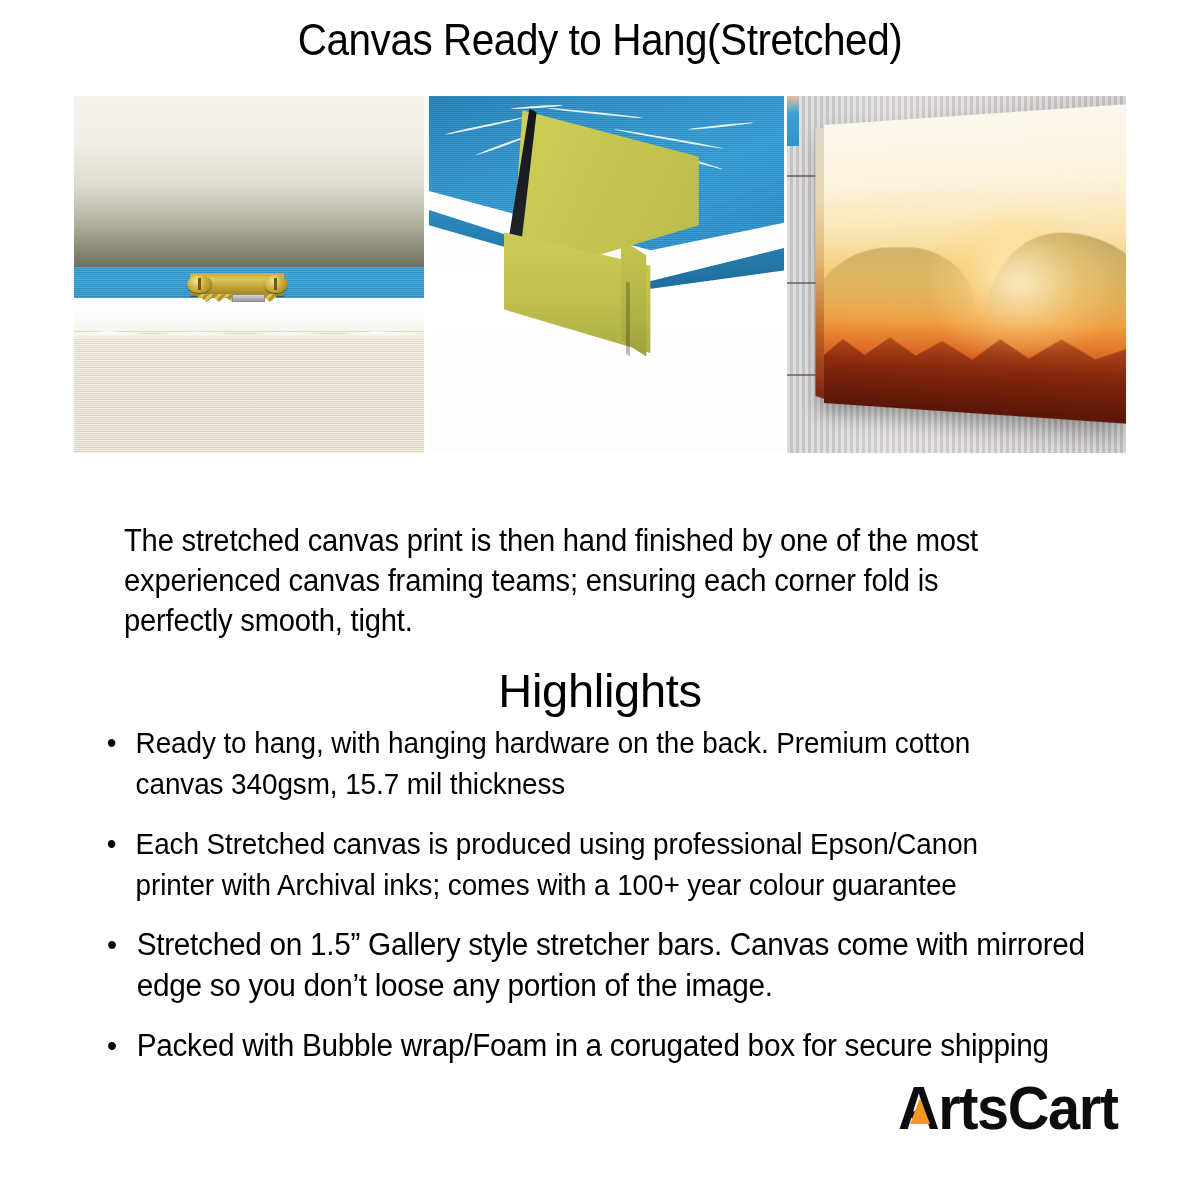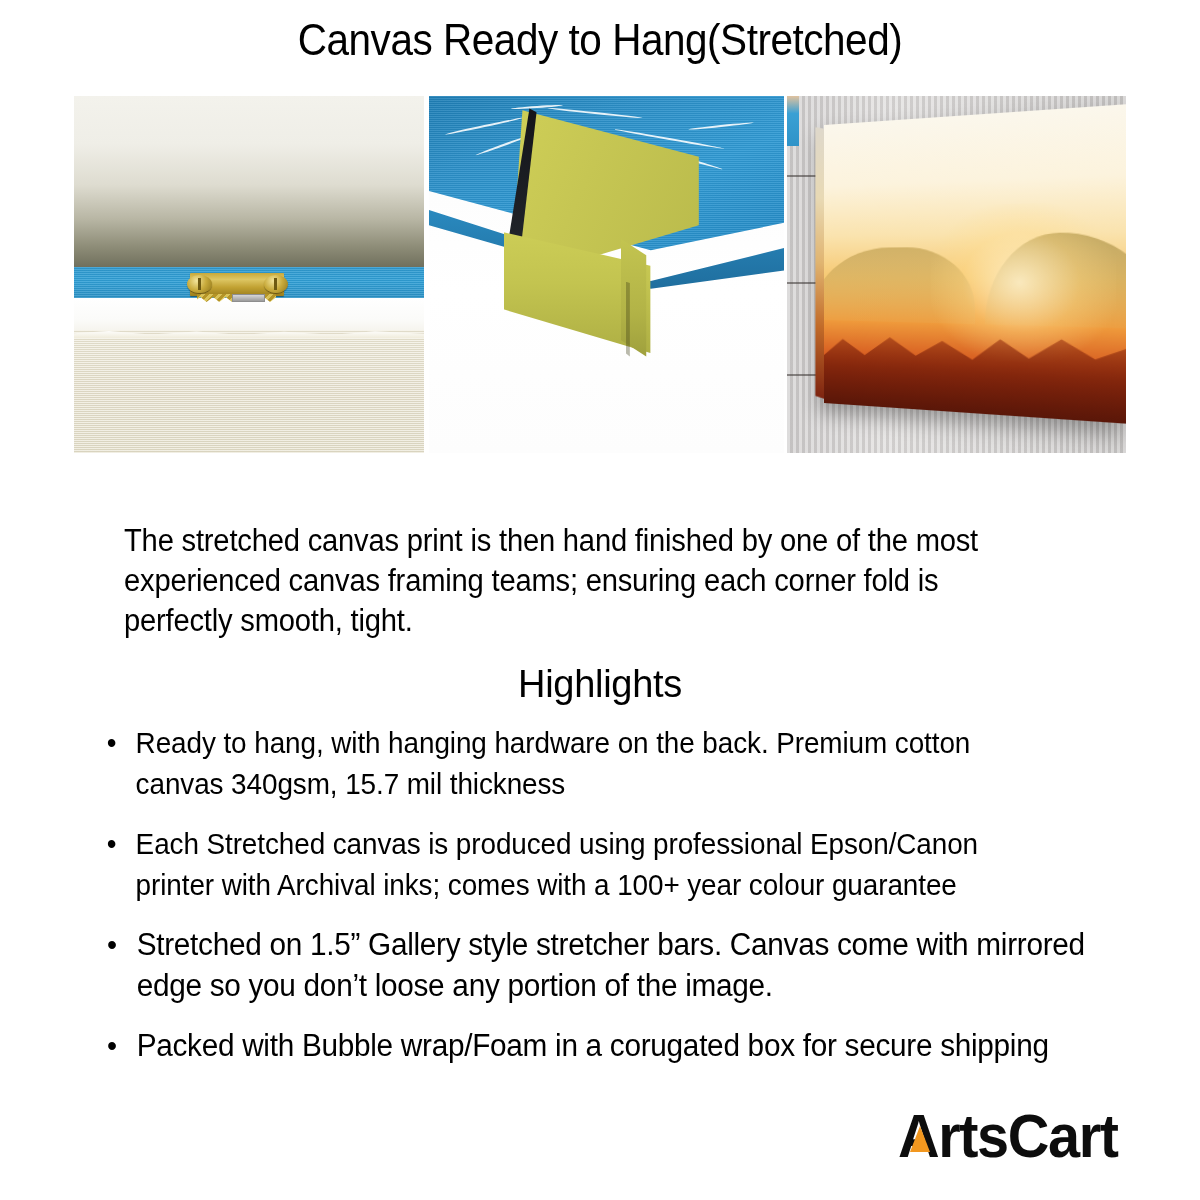--- a/index.html
+++ b/index.html
@@ -289,7 +289,7 @@
     width: 1200px;
     text-align: center;
     font-family: "Liberation Sans", sans-serif;
-    font-size: 38px;
+    font-size: 47px;
     line-height: 50px;
     font-weight: 400;
     letter-spacing: -0.3px;

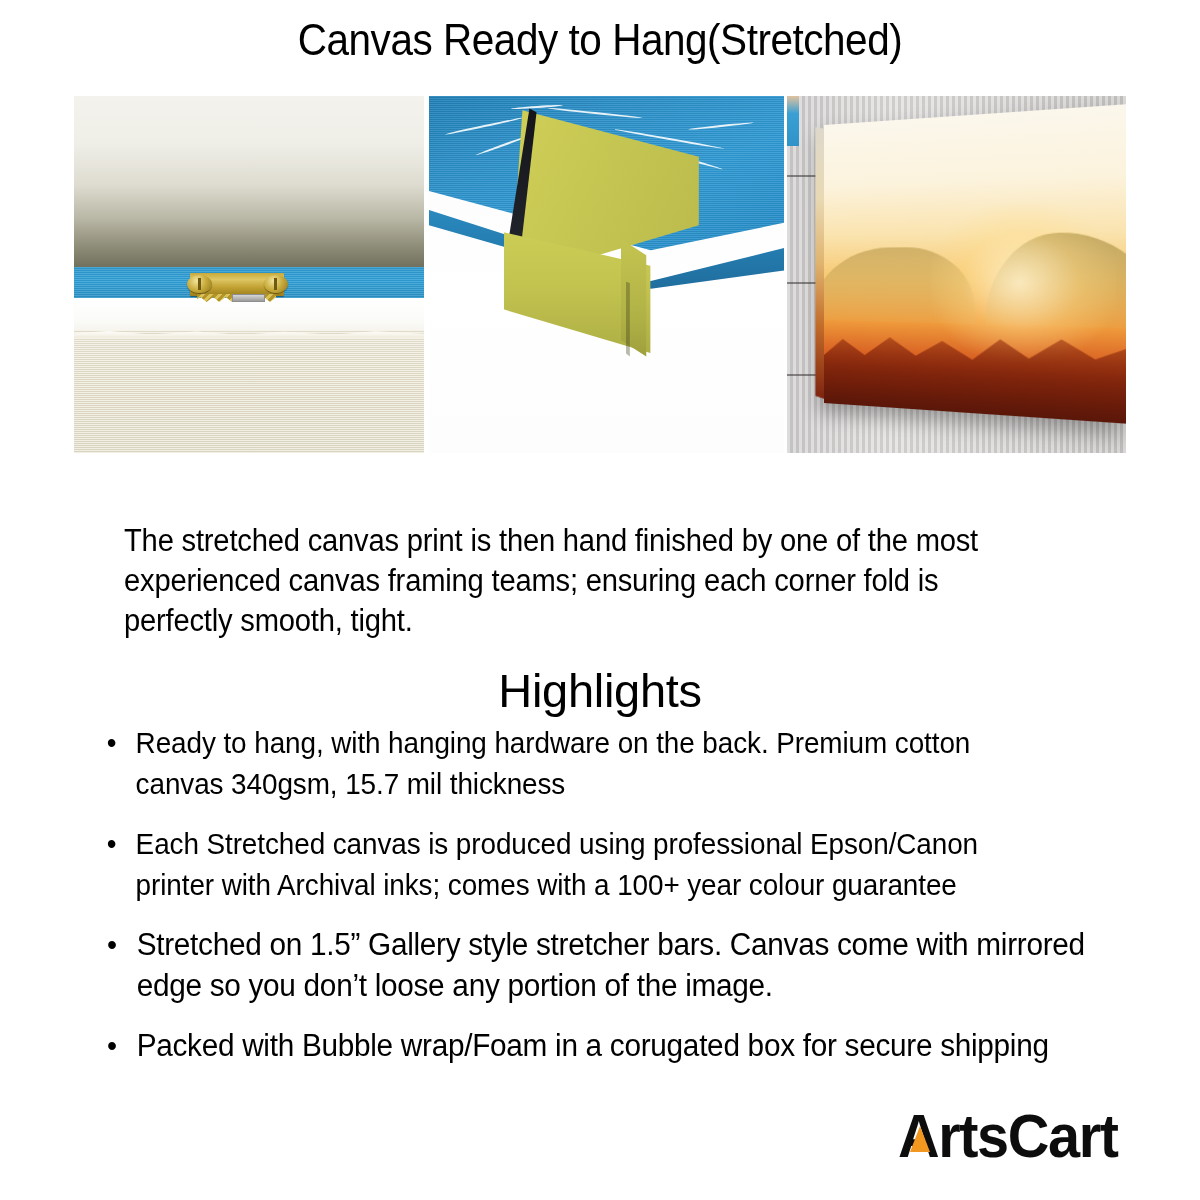--- a/index.html
+++ b/index.html
@@ -334,7 +334,7 @@
   .logo {
     position: absolute;
     left: 898px;
-    top: 1100px;
+    top: 1072px;
     width: 236px;
     height: 72px;
   }

